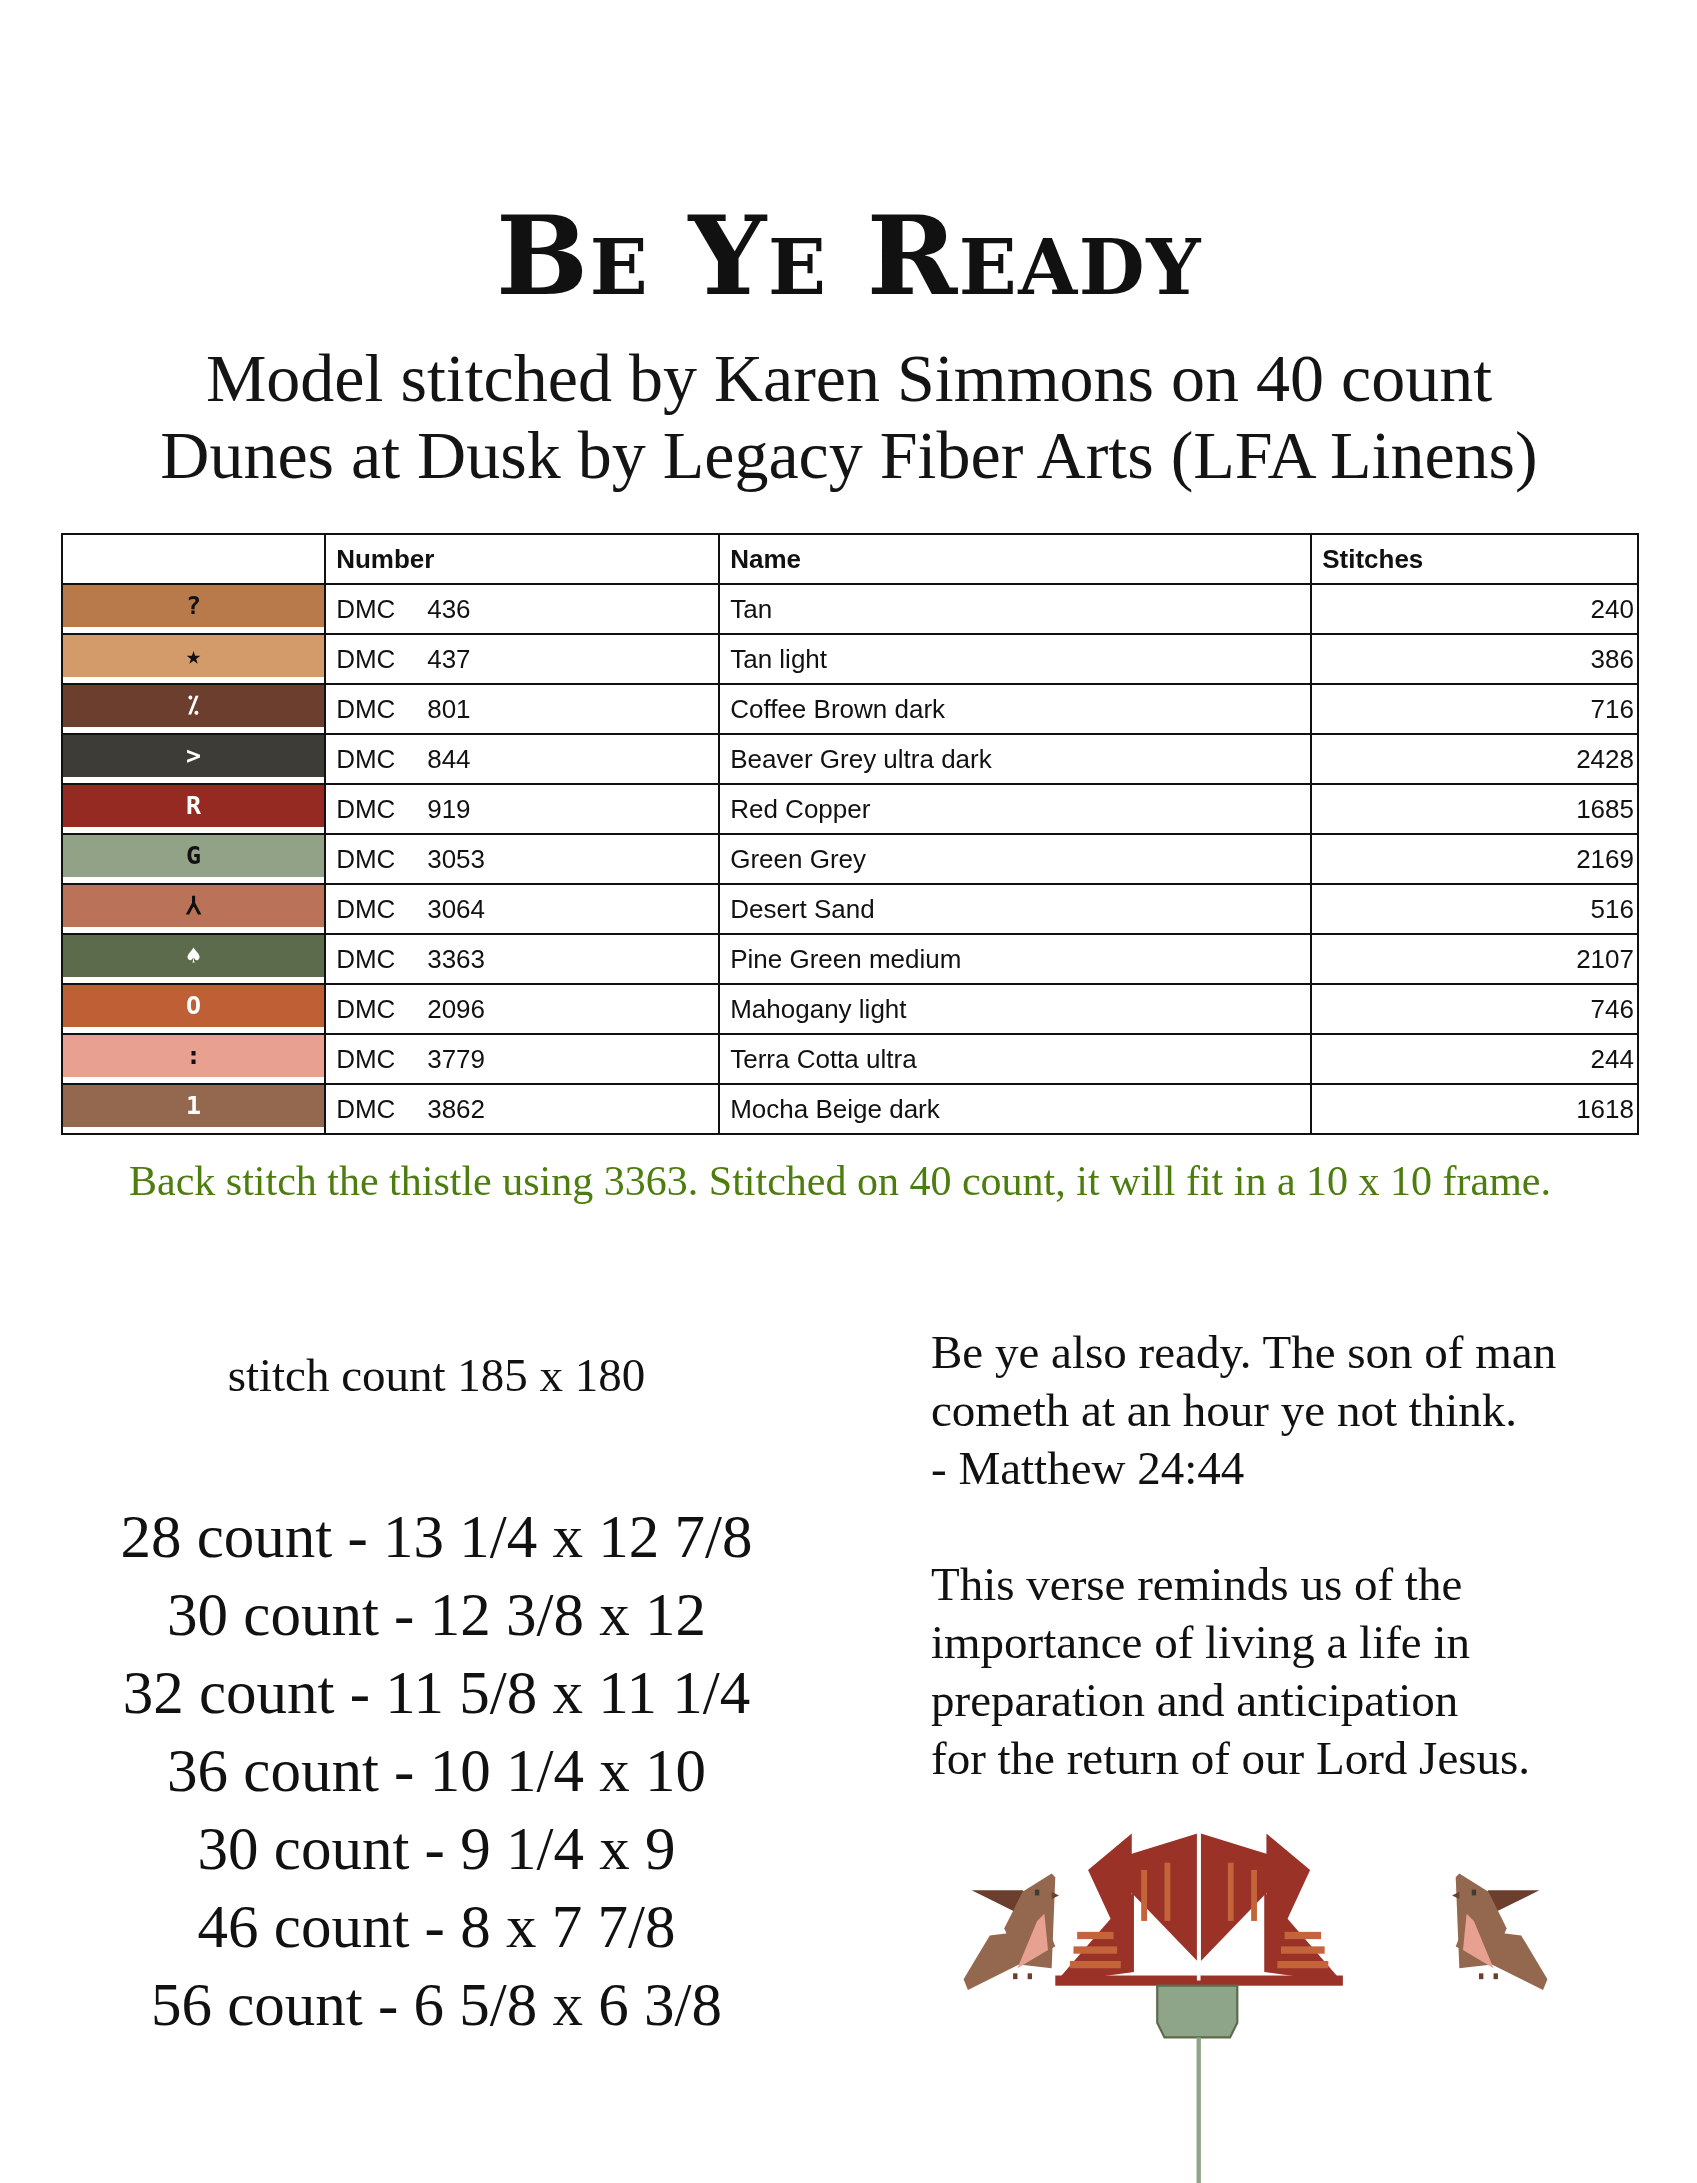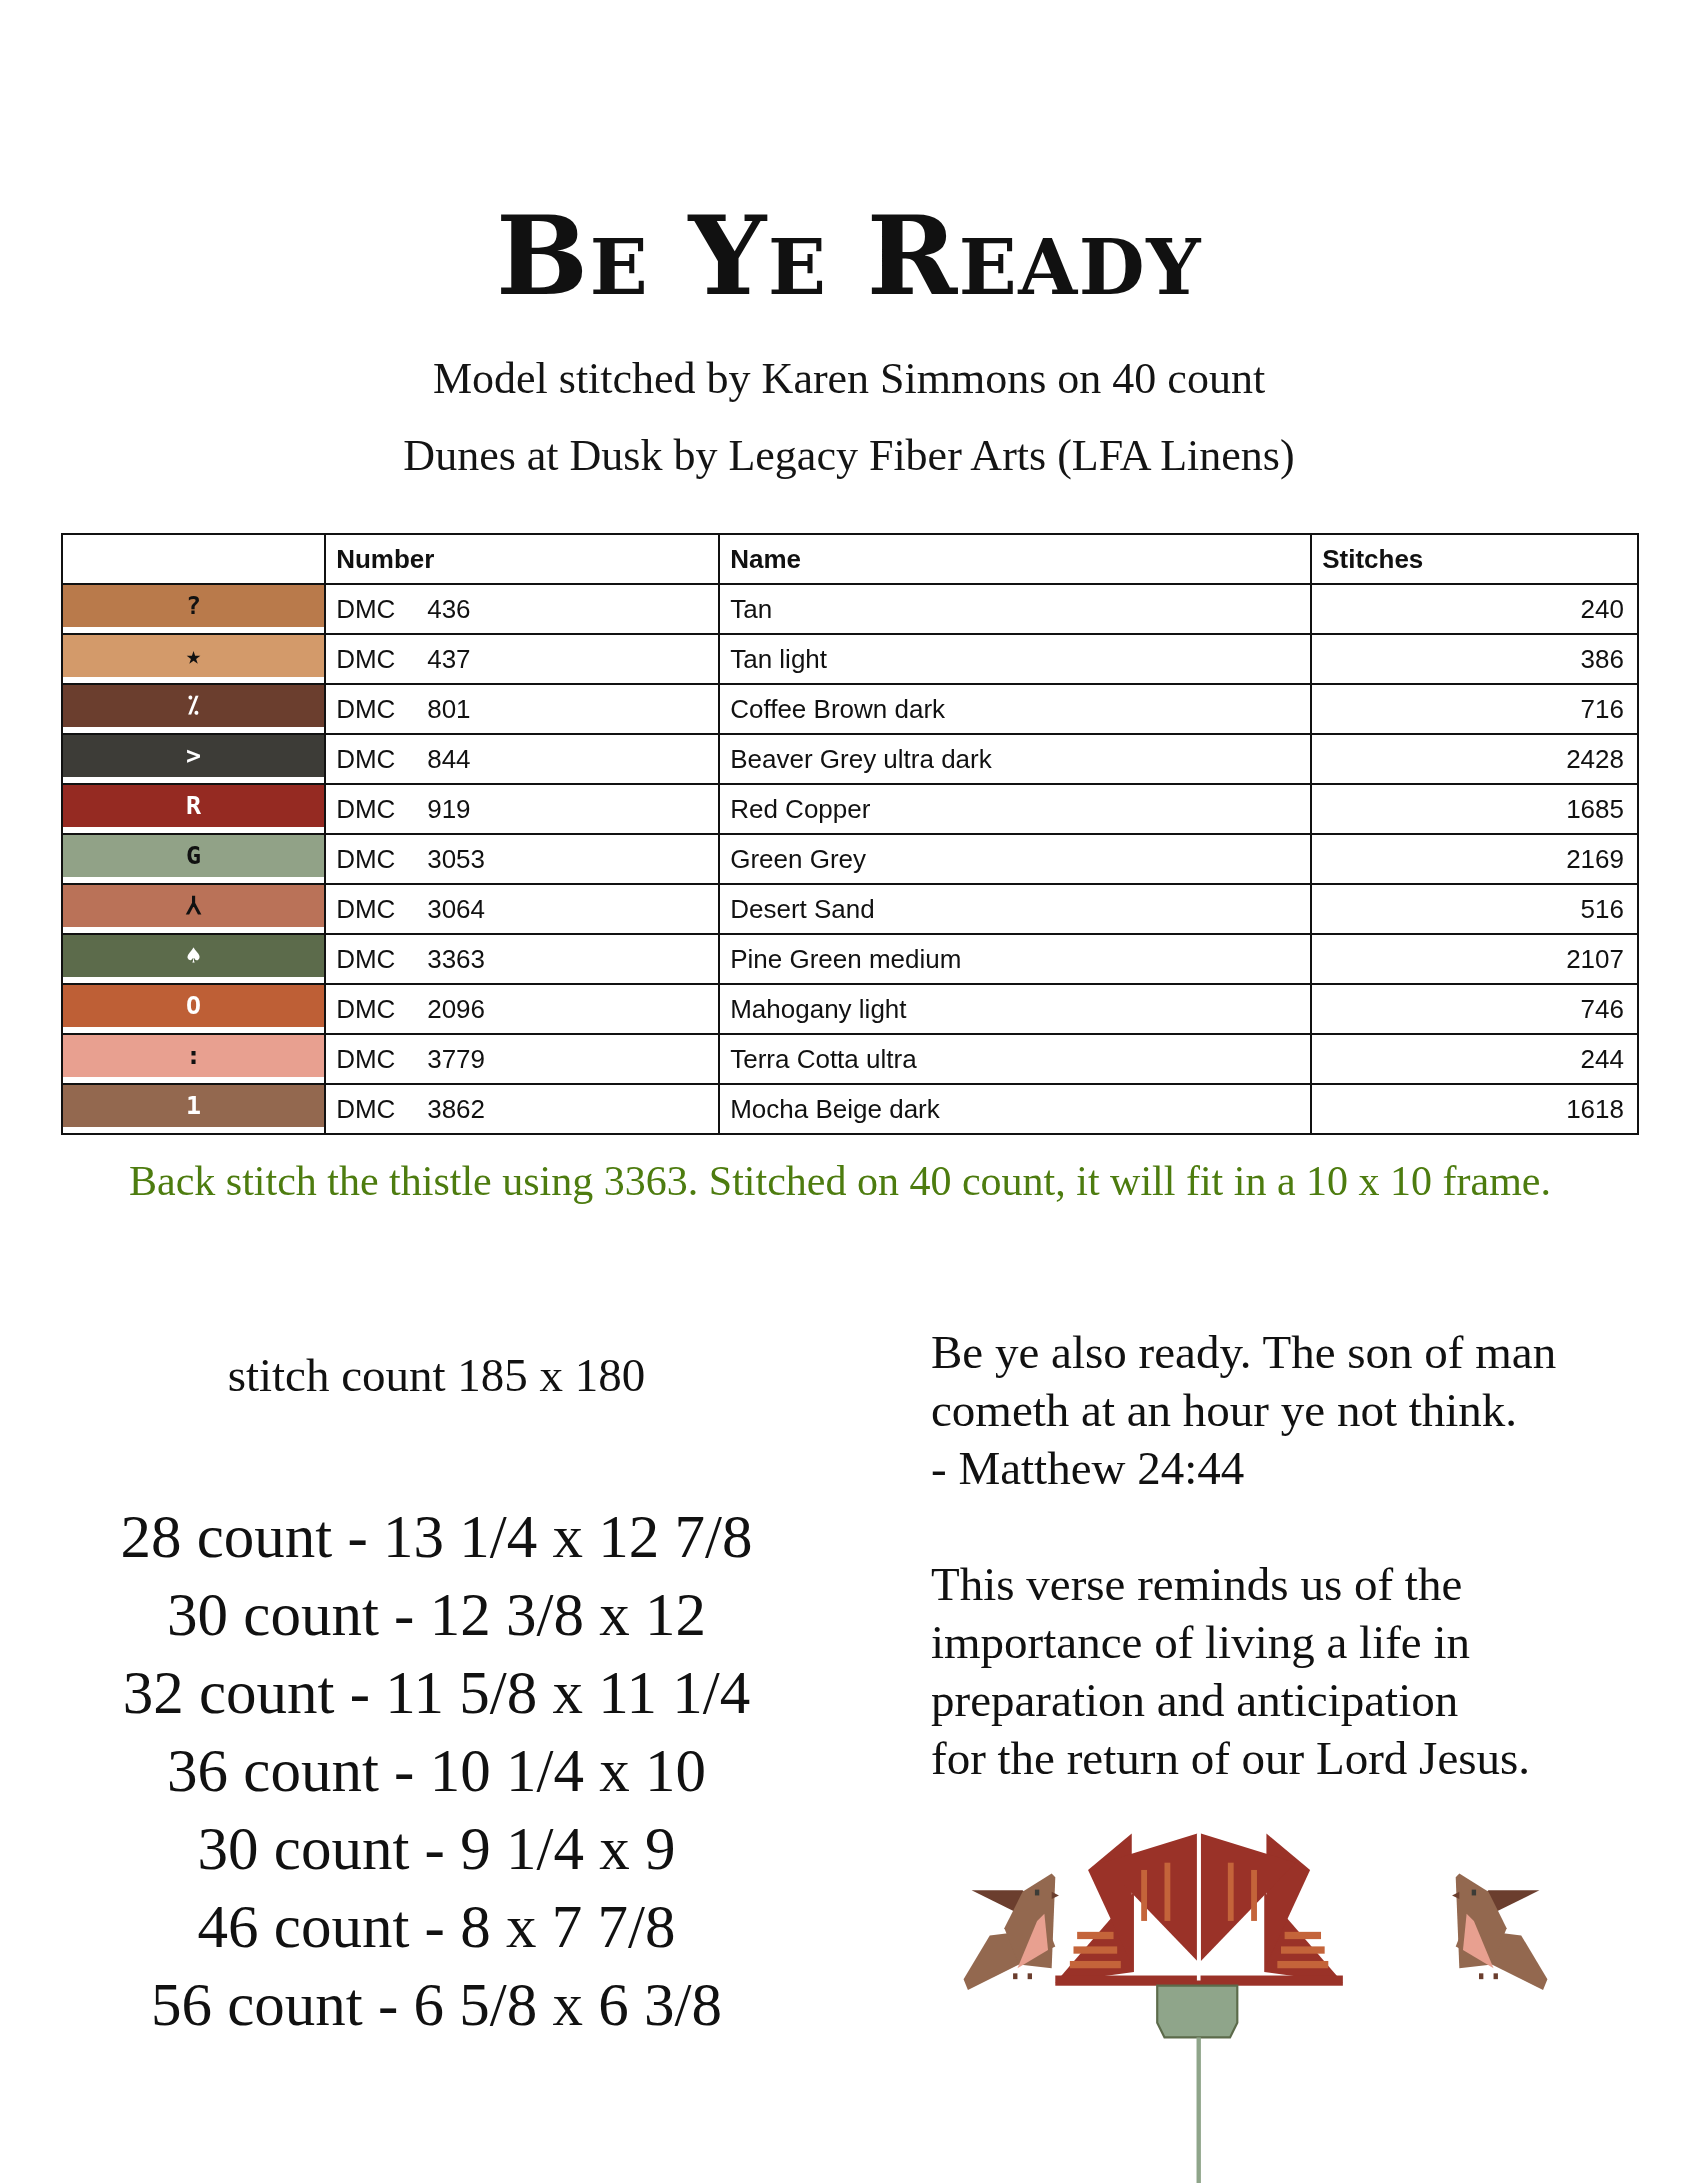--- a/index.html
+++ b/index.html
@@ -13,7 +13,7 @@
     }
     .subtitle {
       position: absolute; left: 0; width: 1698px; text-align: center;
-      font-family: "Liberation Serif", "DejaVu Serif", serif; font-size: 44px; line-height: 73px; color: #141414;
+      font-family: "Liberation Serif", "DejaVu Serif", serif; font-size: 68px; line-height: 73px; color: #141414;
     }
     .sub1 { top: 342px; }
     .sub2 { top: 419px; }

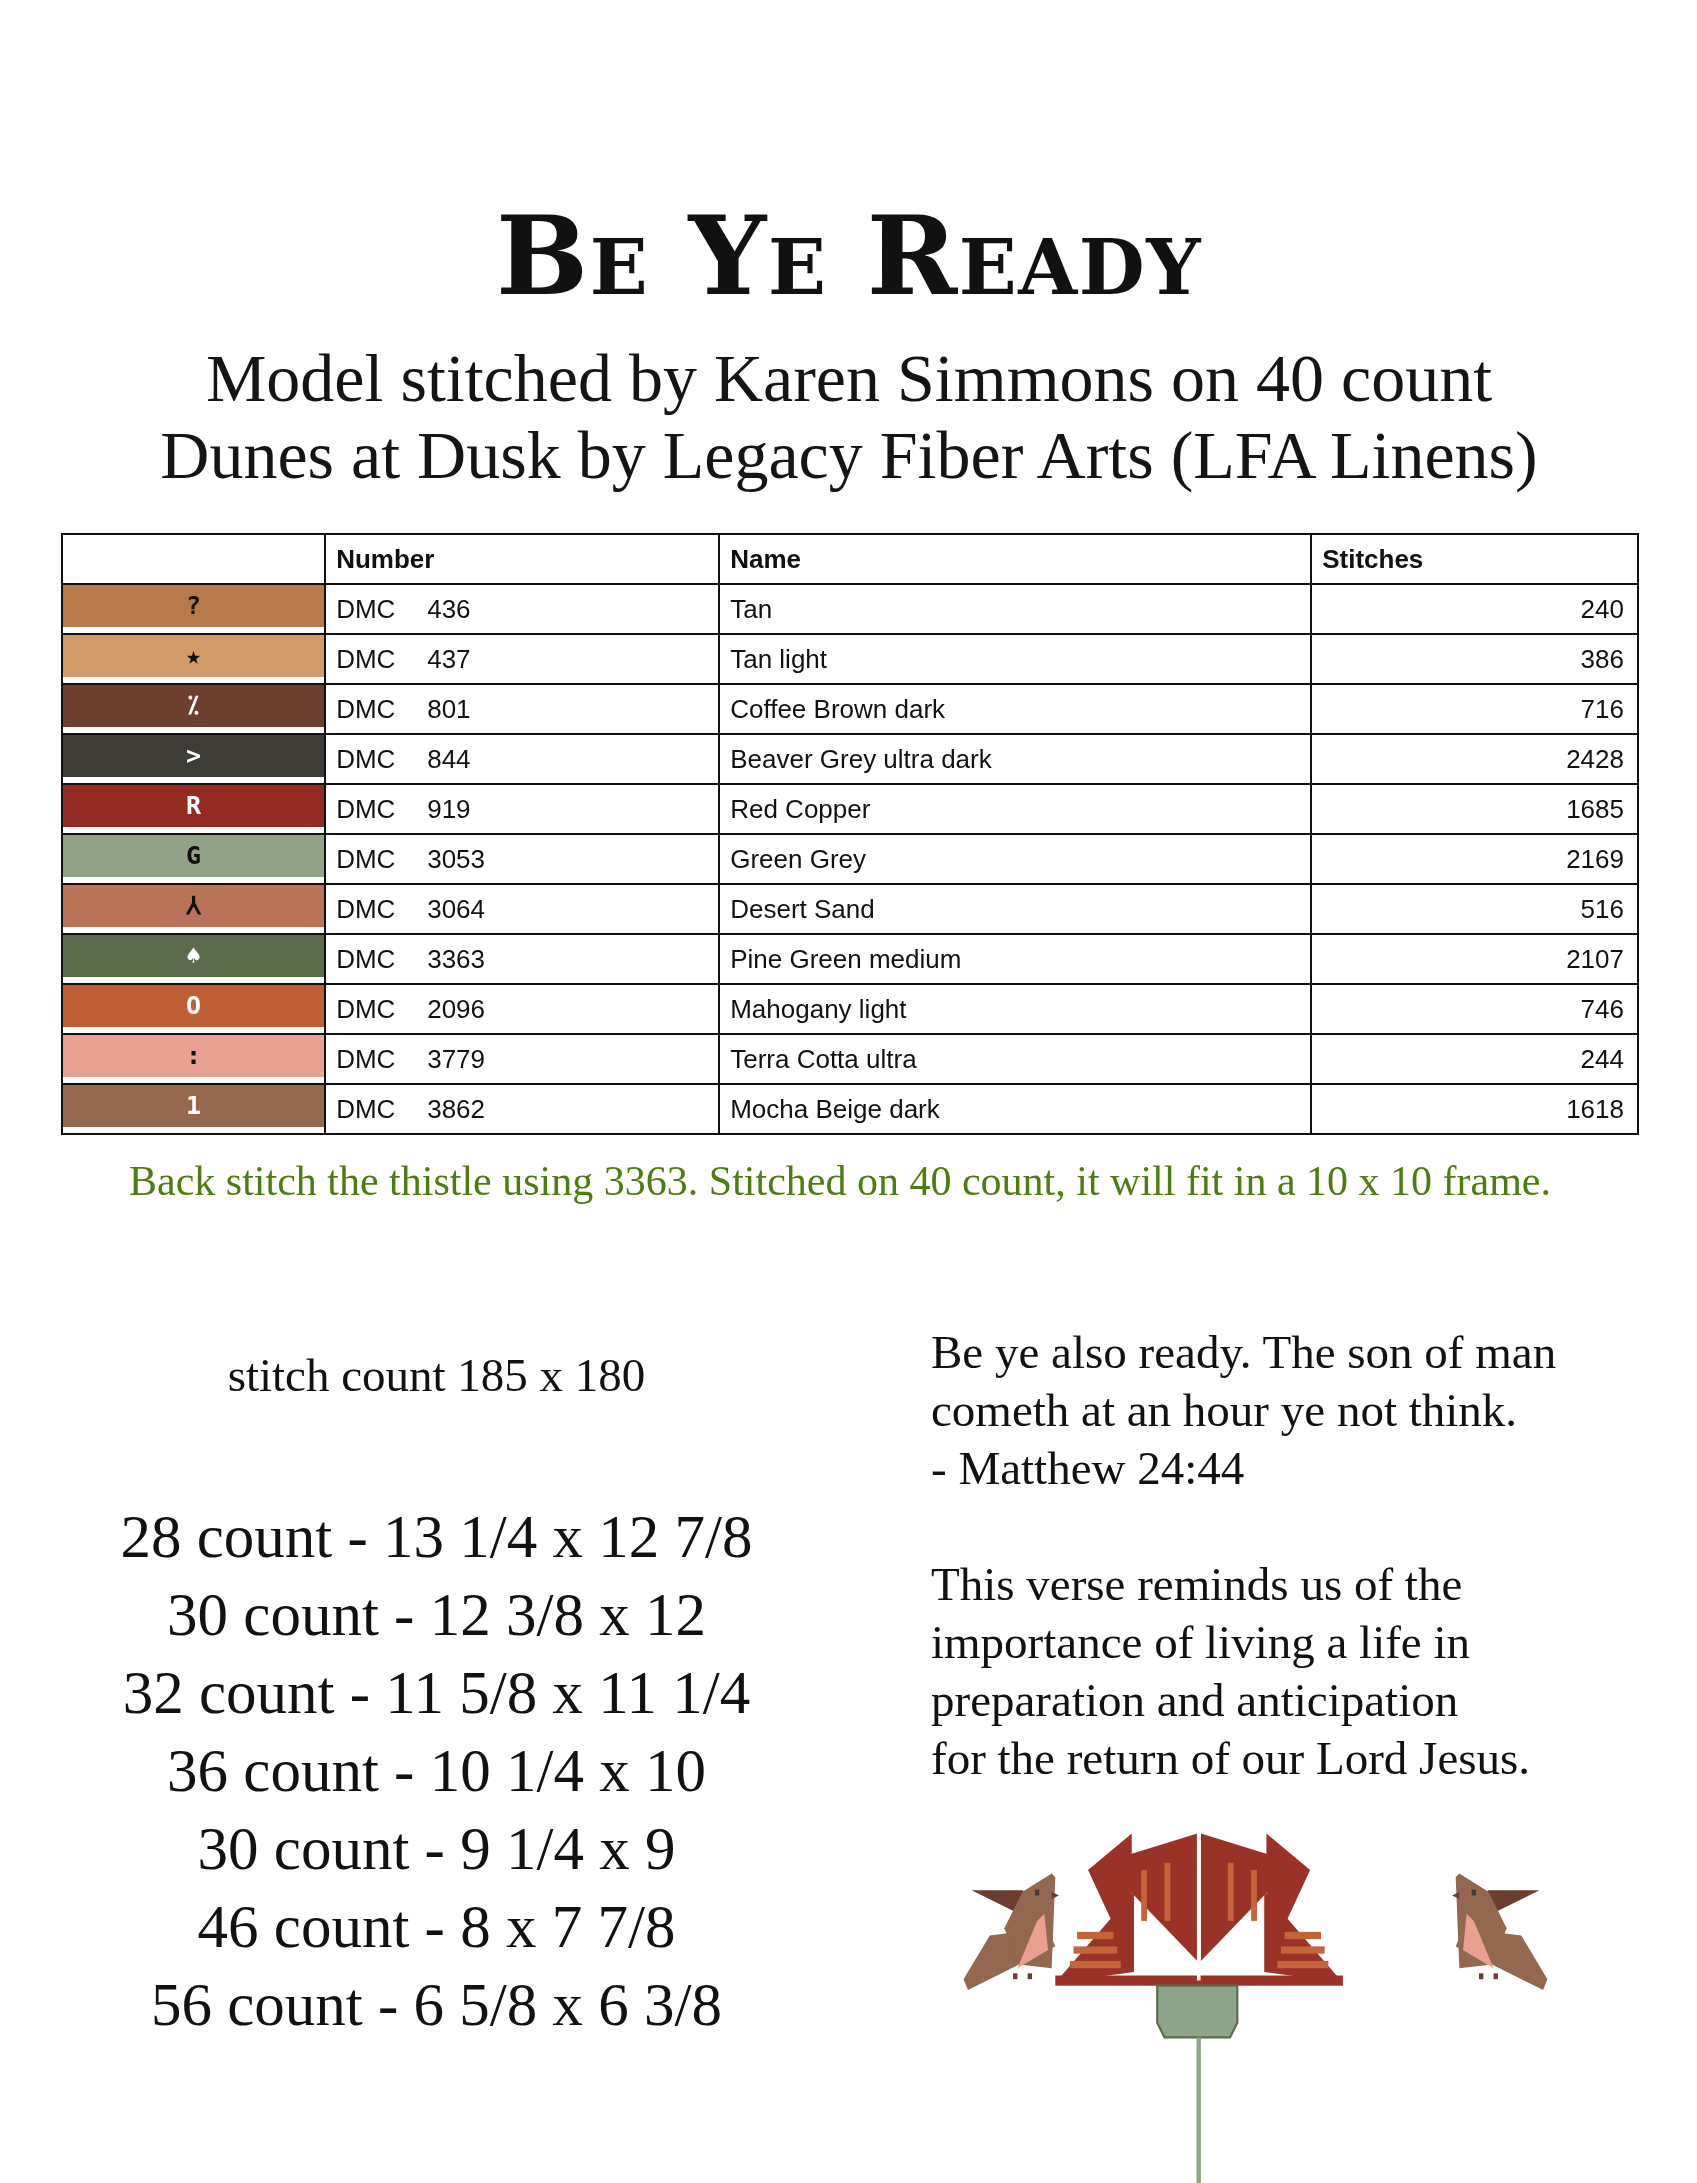--- a/index.html
+++ b/index.html
@@ -27,7 +27,7 @@
     table.floss td, table.floss th { border: 2.9px solid #111; height: 50px; padding: 0; vertical-align: middle; }
     table.floss th { text-align: left; font-weight: bold; padding-left: 10.2px; font-size: 26px; }
     table.floss td.num, table.floss td.name { padding-left: 10.2px; }
-    table.floss td.stitches { text-align: right; padding-right: 13px; }
+    table.floss td.stitches { text-align: right; padding-right: 3px; }
     .sw { width: 100%; height: 100%; position: relative; }
     .sw-fill { position: absolute; left: 0; right: 0; top: 0; bottom: 6.5px; display: flex; align-items: center; justify-content: center; }
     .sym { font-family: "DejaVu Sans Mono", "Liberation Mono", monospace; font-weight: bold; font-size: 25px; line-height: 1; }

